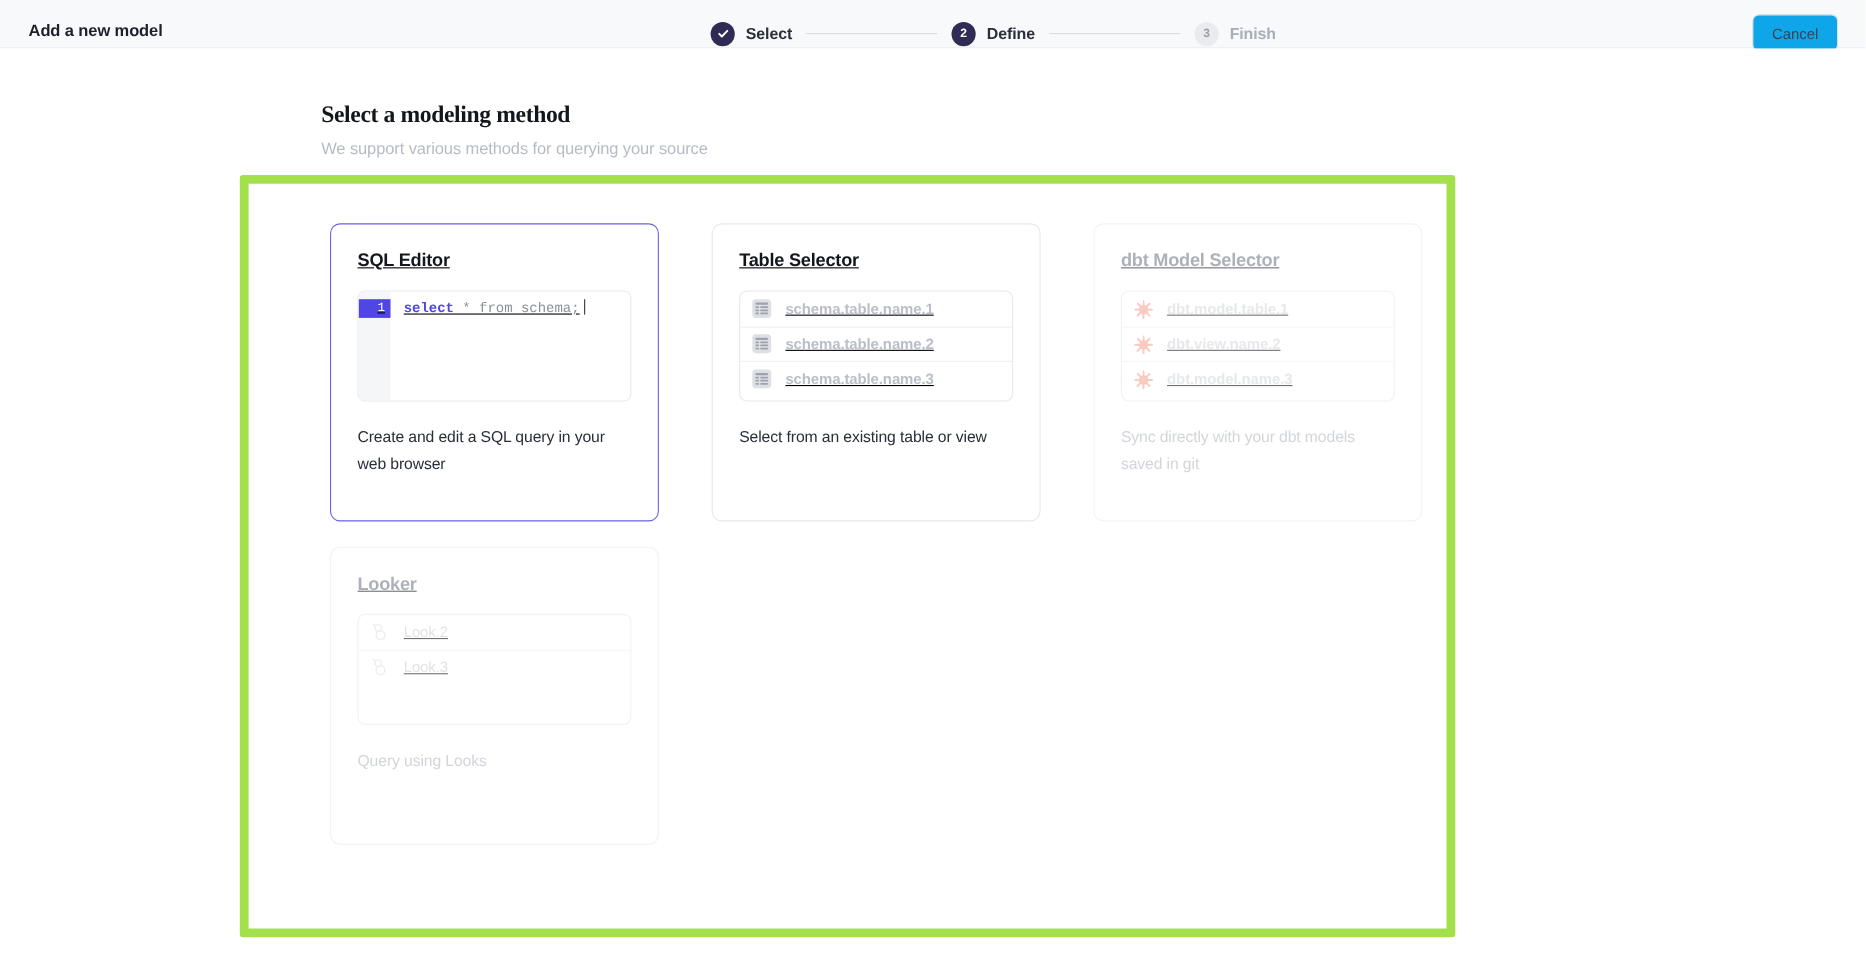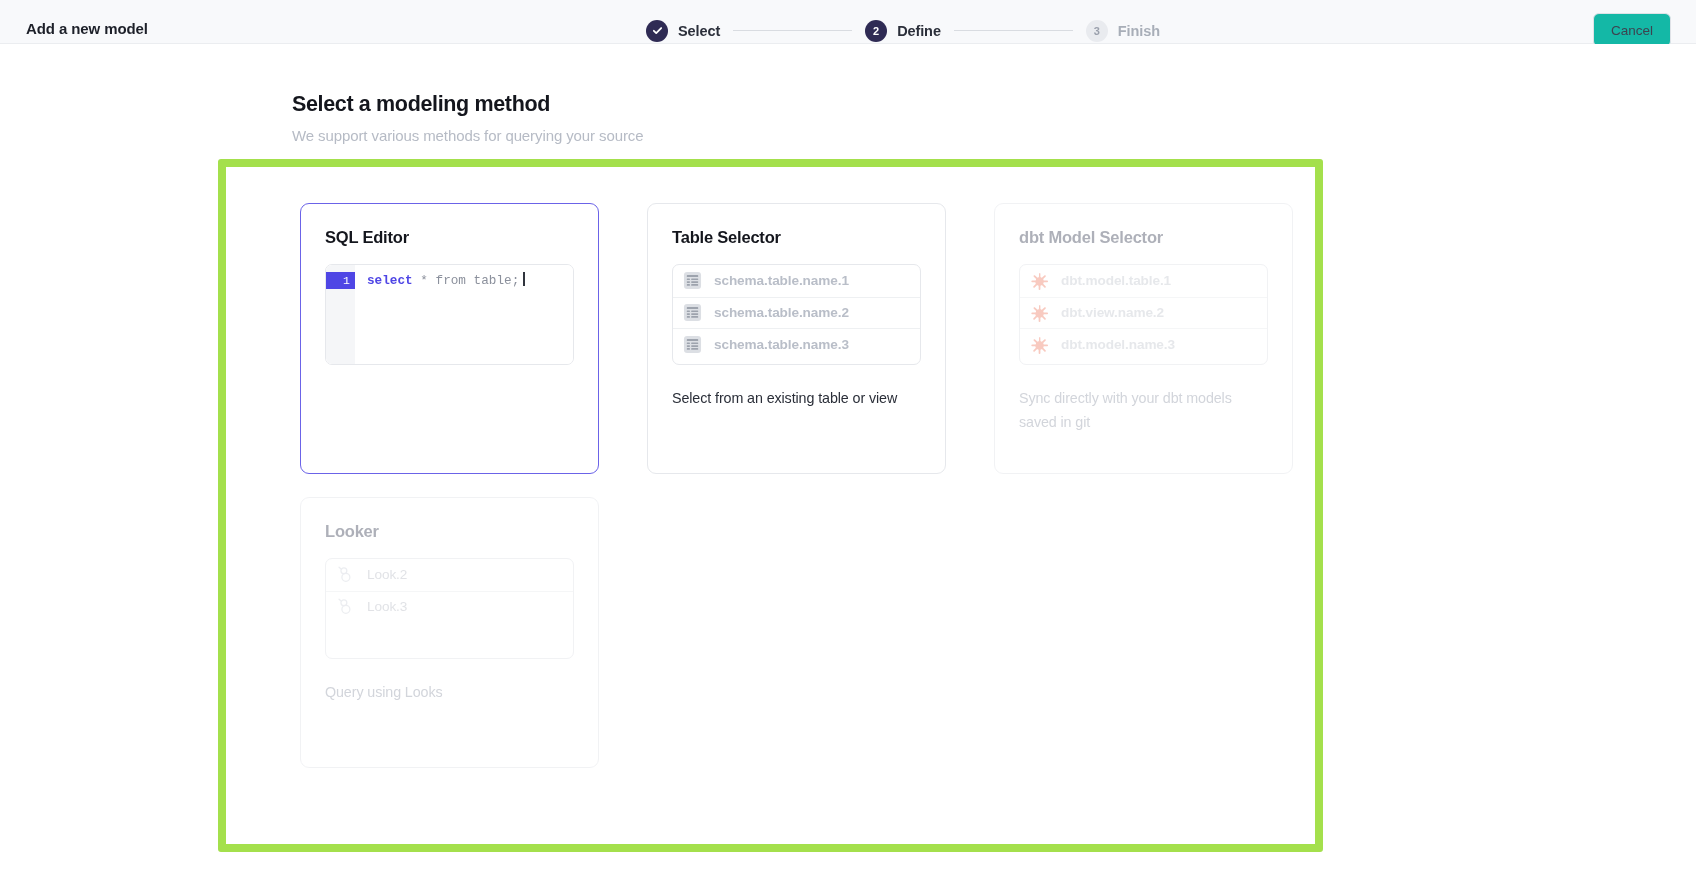--- a/index.html
+++ b/index.html
@@ -74,7 +74,7 @@
     padding: 0 17px;
     border: 1px solid #dfe2e7;
     border-radius: 6px;
-    background: #14b8a6;
+    background: #0ea5e9;
     font-family: "Liberation Sans", sans-serif;
     font-size: 13.5px;
     color: #3d4350;

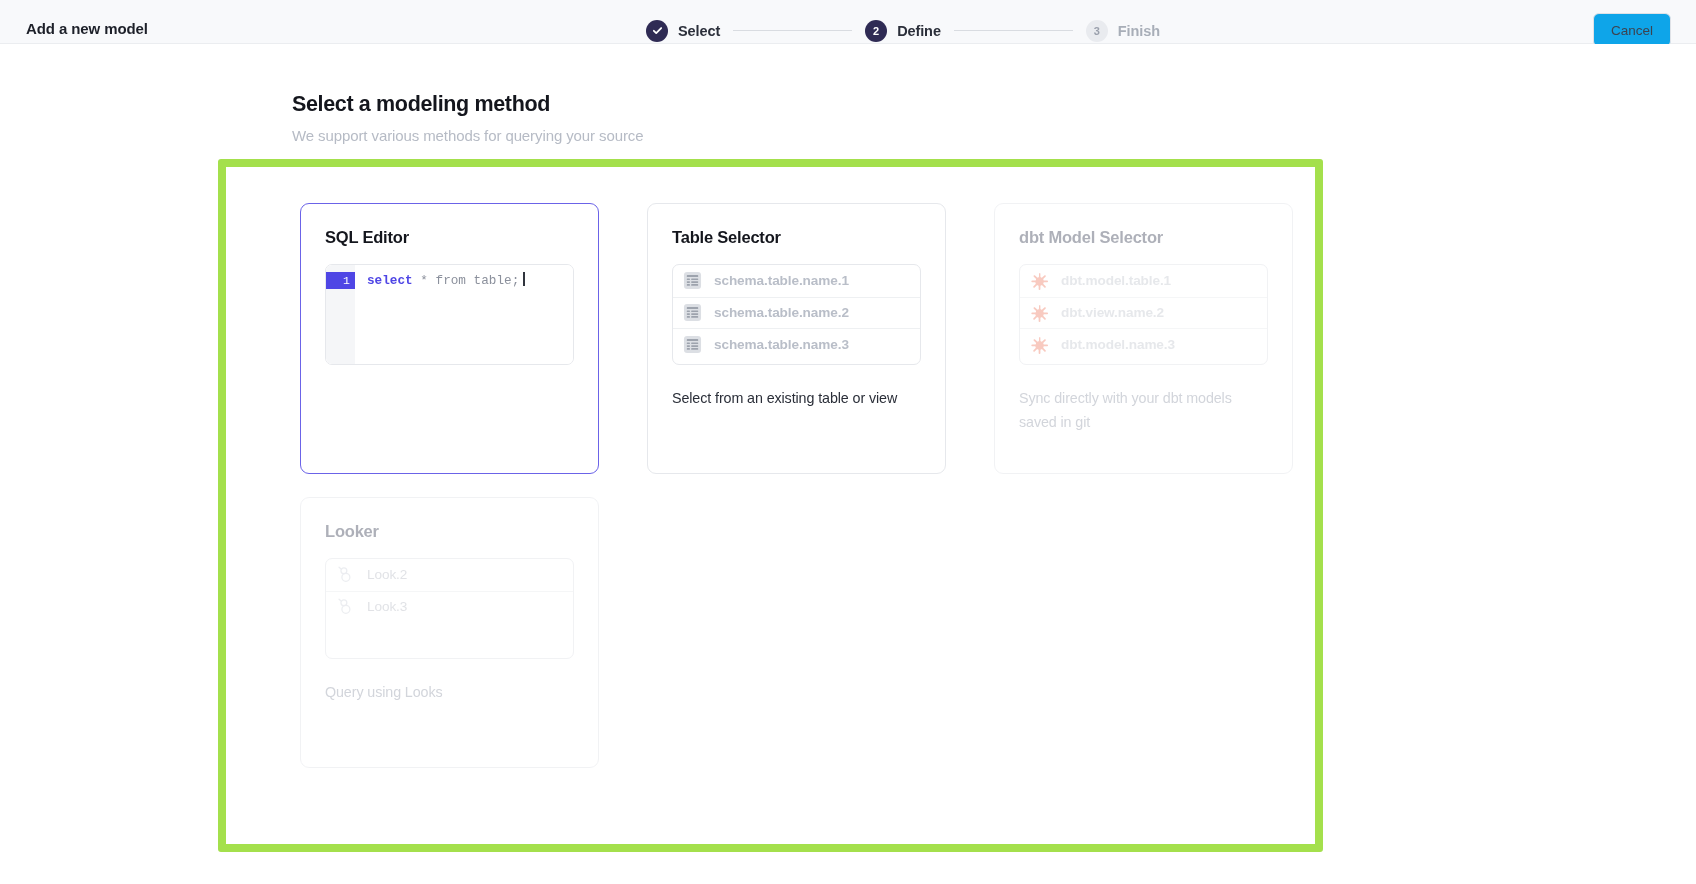--- a/index.html
+++ b/index.html
@@ -92,6 +92,7 @@
     font-weight: bold;
     color: #14161d;
     letter-spacing: -0.35px;
+    font-family: Liberation Serif, serif;
   }
   .page-sub {
     margin-top: 10px;

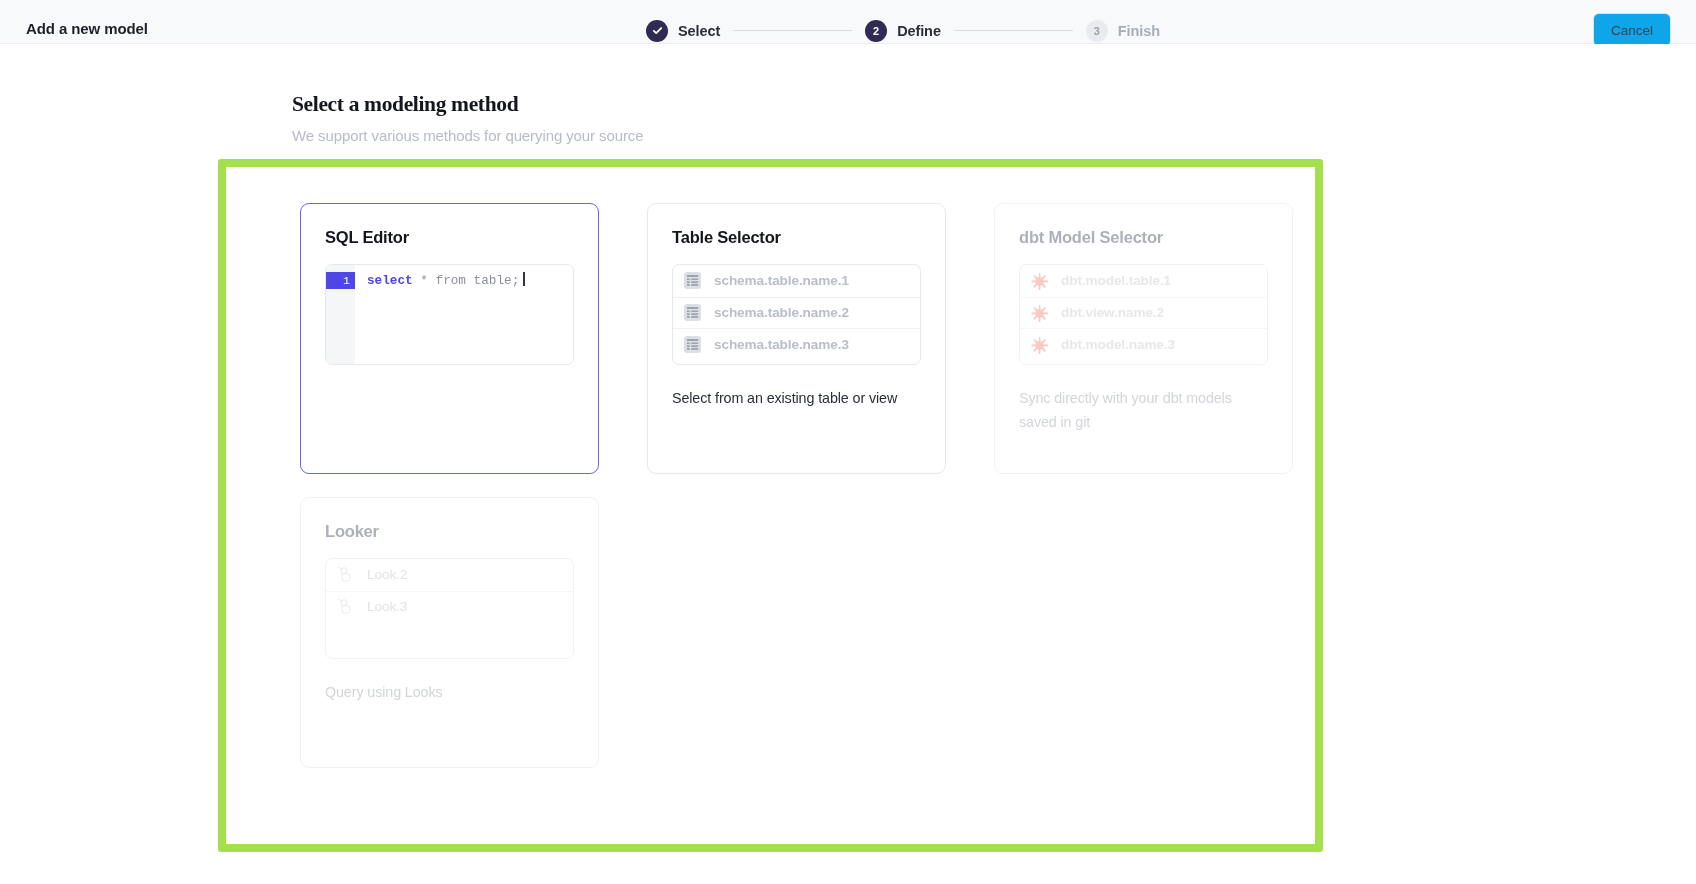--- a/index.html
+++ b/index.html
@@ -129,6 +129,7 @@
     background: #ffffff;
     padding: 24px 24px 0 24px;
     position: relative;
+    text-decoration: underline;
   }
   .card + .card { margin-left: 48px; }
   .card.selected {

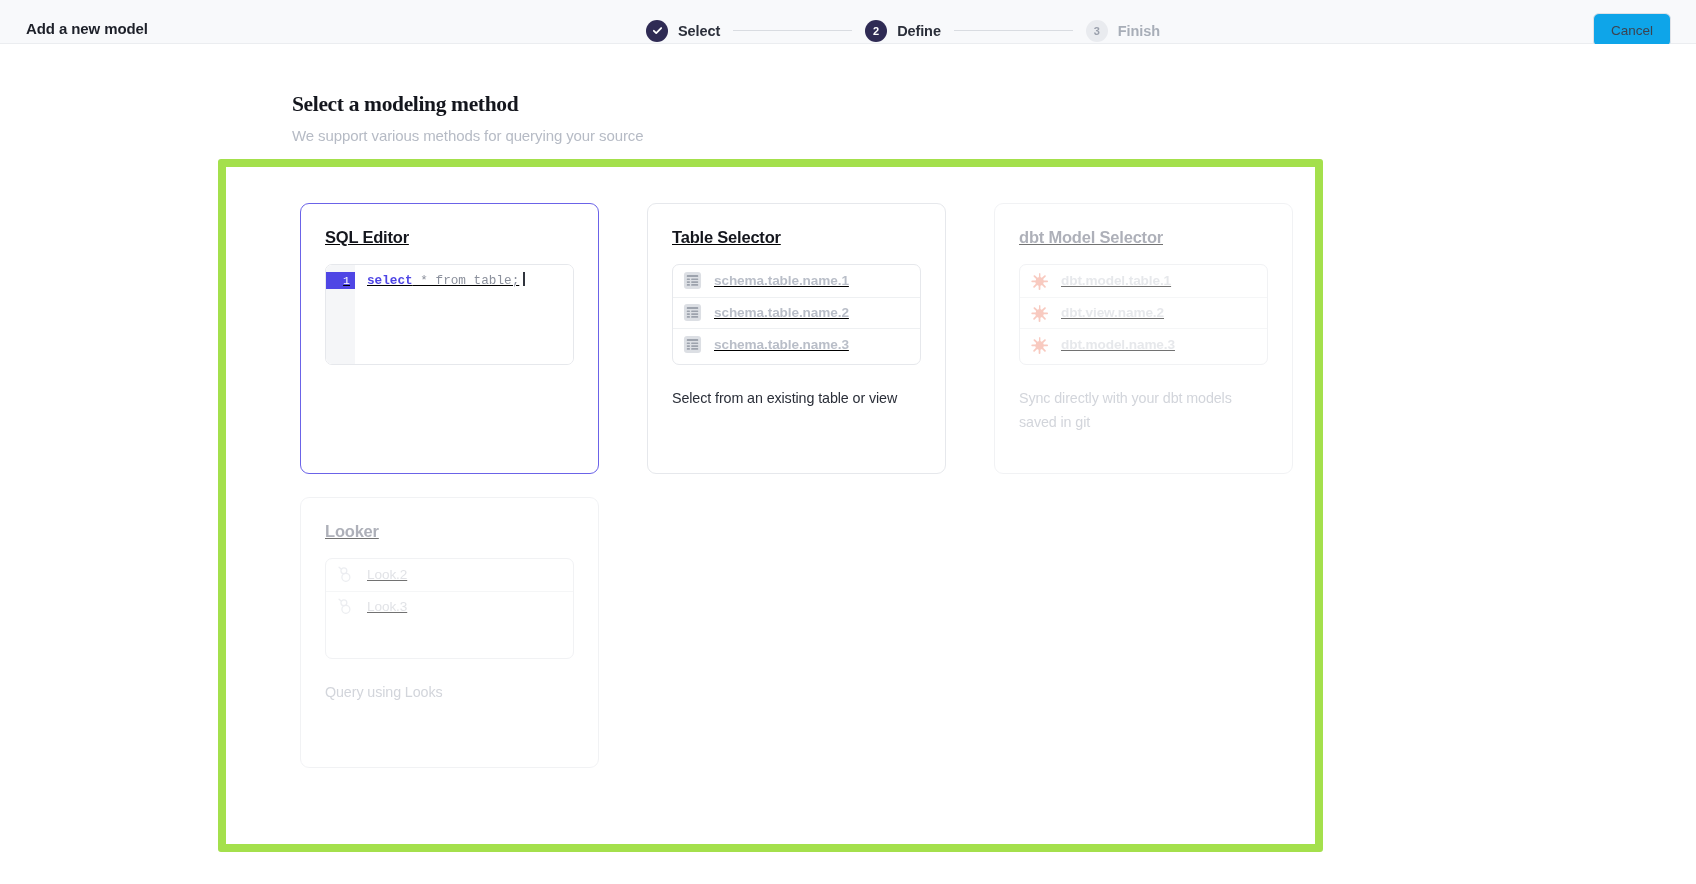--- a/index.html
+++ b/index.html
@@ -285,7 +285,7 @@
               <div class="gutter">
                 <div class="gutter-num">1</div>
               </div>
-              <div class="code"><span class="kw">select</span><span class="rest"> * from table;</span><span class="caret"></span></div>
+              <div class="code"><span class="kw">select</span><span class="rest"> * from schema;</span><span class="caret"></span></div>
             </div>
           </div>
         </div>

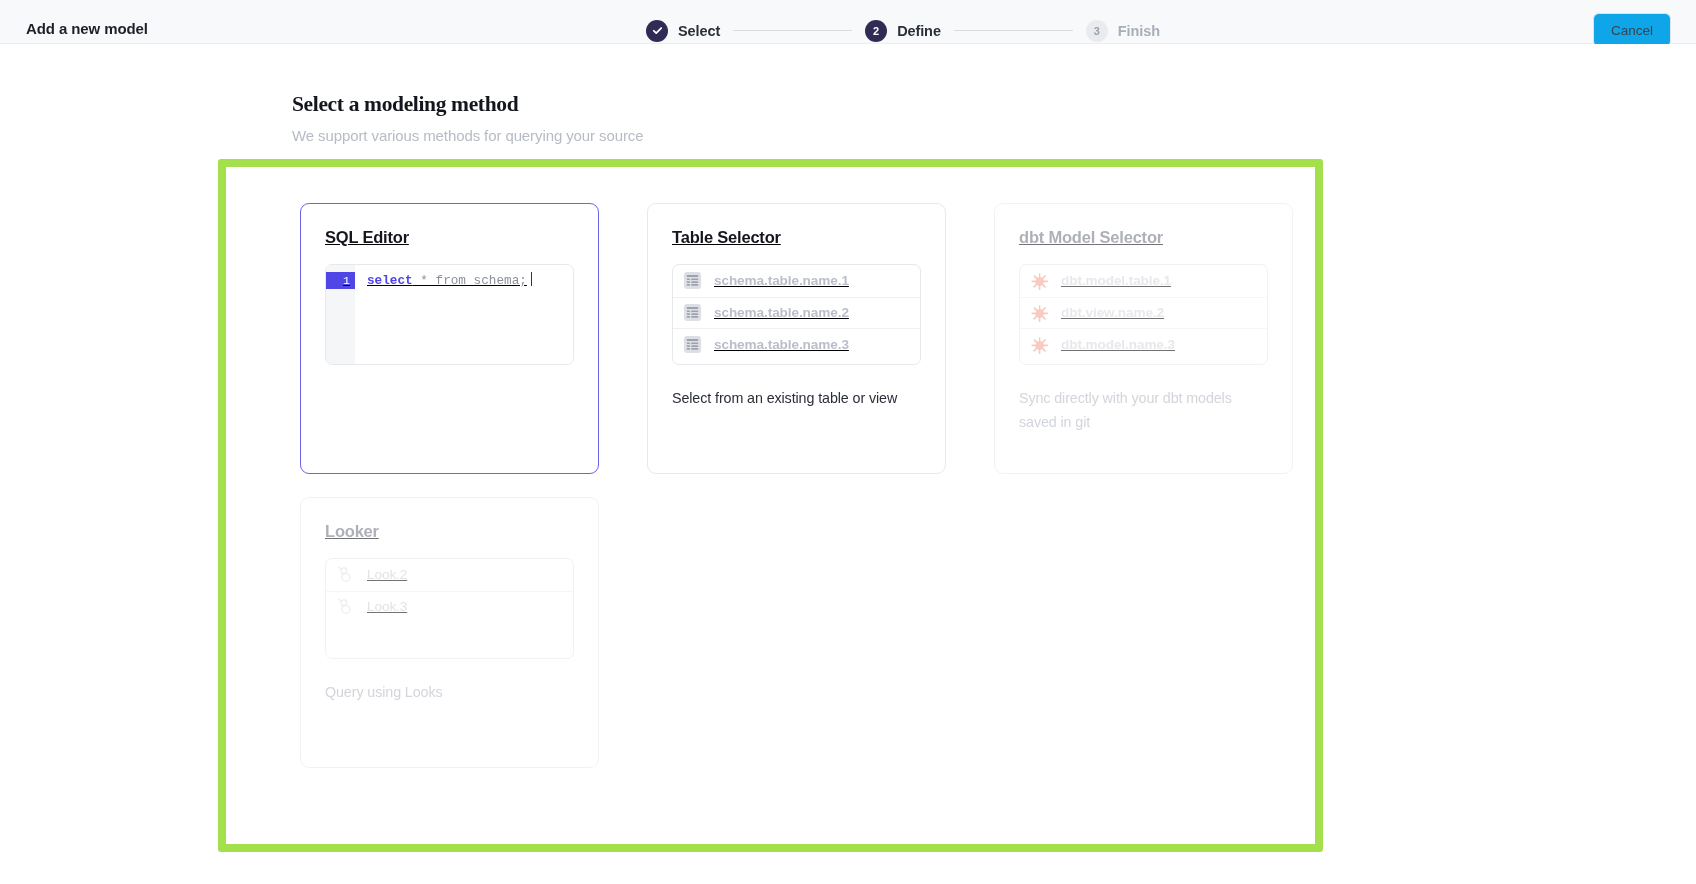--- a/index.html
+++ b/index.html
@@ -288,6 +288,7 @@
               <div class="code"><span class="kw">select</span><span class="rest"> * from schema;</span><span class="caret"></span></div>
             </div>
           </div>
+          <div class="card-desc">Create and edit a SQL query in your web browser</div>
         </div>
 
         <div class="card">

